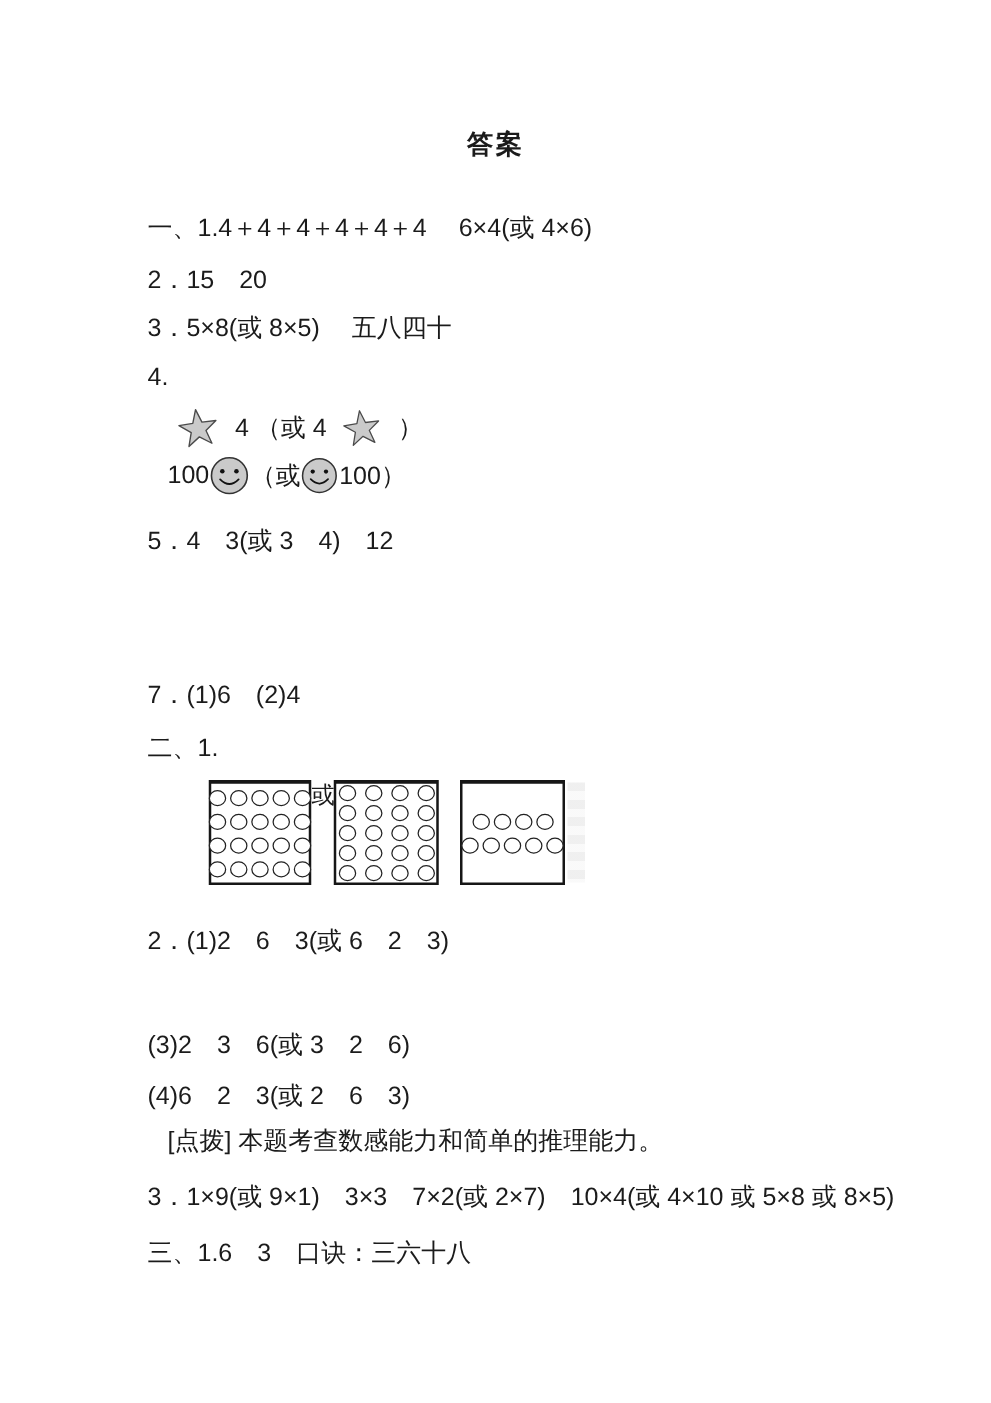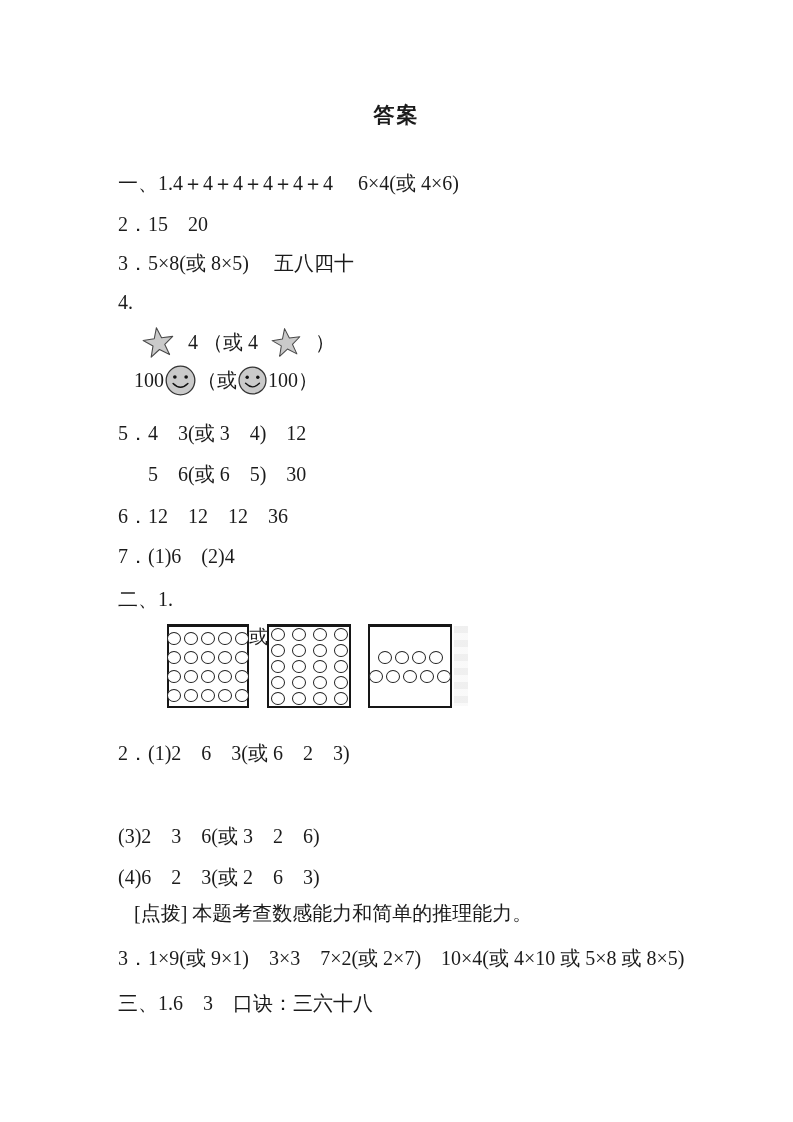--- a/index.html
+++ b/index.html
@@ -8,7 +8,7 @@
     width:793px;height:1122px;
     background:#ffffff;
     overflow:hidden;
-    font-family:Liberation Serif, serif;
+    font-family:Liberation Sans, sans-serif;
     color:#1b1b1b;
   }
   .title{

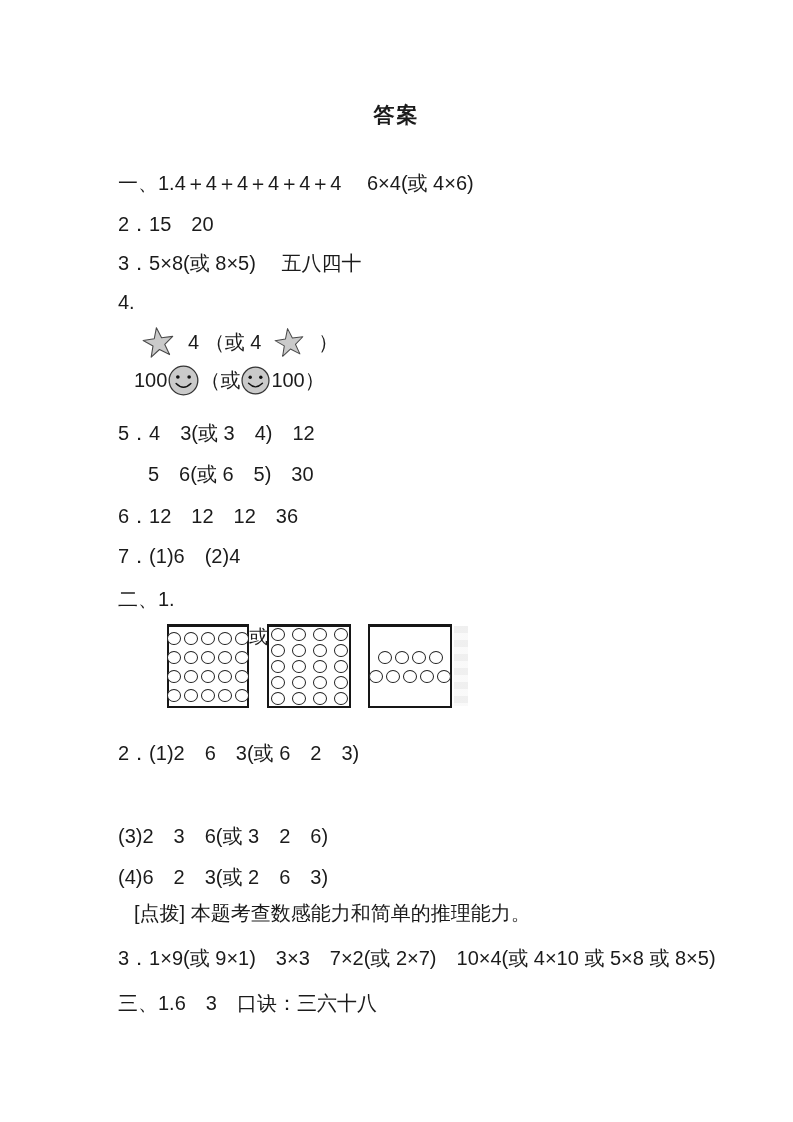--- a/index.html
+++ b/index.html
@@ -105,7 +105,6 @@
     </div>
 
     <div class="line" style="top:420px">5．4　3(或 3　4)　12</div>
-    <div class="line" style="top:461px;left:30px">5　6(或 6　5)　30</div>
     <div class="line" style="top:503px">6．12　12　12　36</div>
     <div class="line" style="top:543px">7．(1)6　(2)4</div>
 

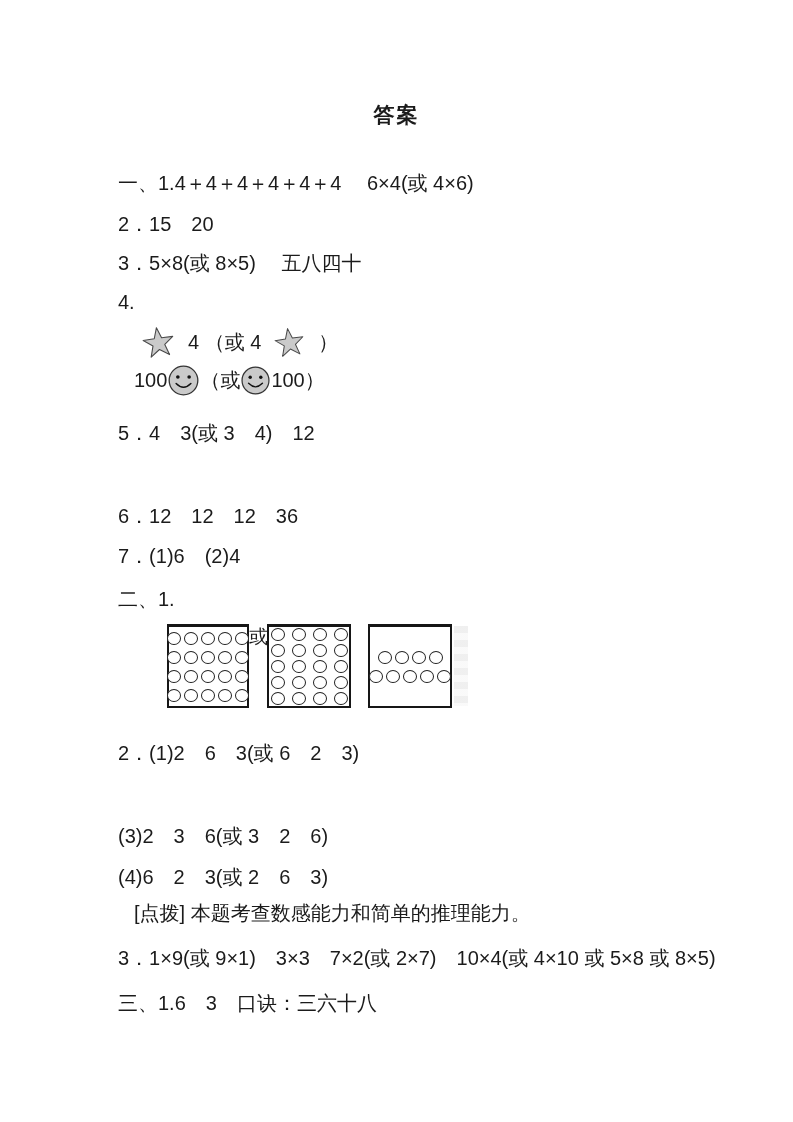--- a/index.html
+++ b/index.html
@@ -105,7 +105,6 @@
     </div>
 
     <div class="line" style="top:420px">5．4　3(或 3　4)　12</div>
-    <div class="line" style="top:503px">6．12　12　12　36</div>
     <div class="line" style="top:543px">7．(1)6　(2)4</div>
 
     <div class="line" style="top:586px">二、1.</div>

